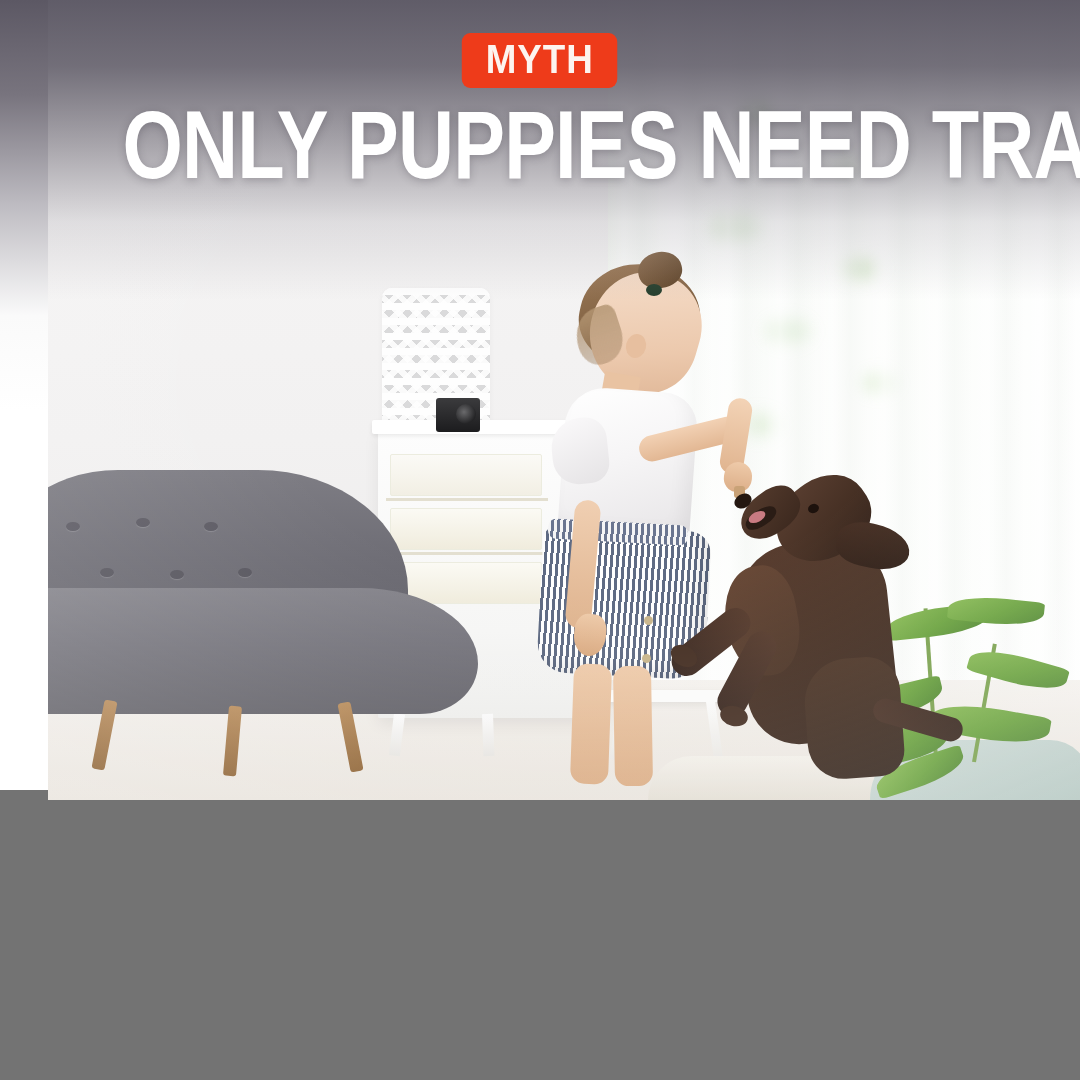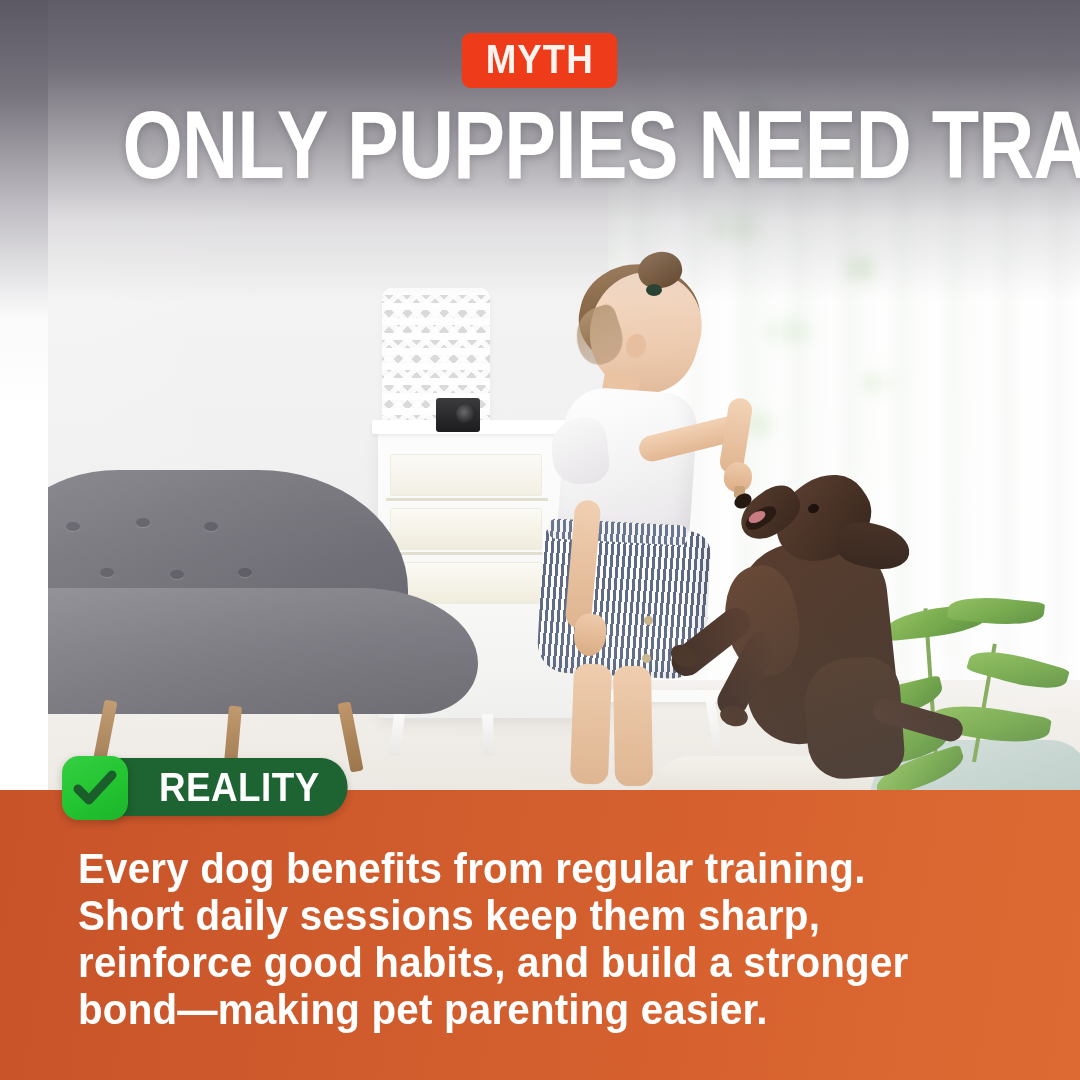--- a/index.html
+++ b/index.html
@@ -801,19 +801,6 @@
     <div class="headline">ONLY PUPPIES NEED TRAINING.</div>
   </div>
 
-  <div class="orange-panel">
-
-    <div class="reality-badge">
-      <div class="reality-pill">REALITY</div>
-      <div class="check-tile">
-        <svg width="44" height="40" viewBox="0 0 44 40" aria-hidden="true">
-          <path d="M5 21 L16 32 L39 7" fill="none" stroke="#1b5e2b" stroke-width="9" stroke-linecap="round" stroke-linejoin="round"></path>
-        </svg>
-      </div>
-    </div>
-
-    <div class="body-copy">Every dog benefits from regular training. Short daily sessions keep them sharp, reinforce good habits, and build a stronger bond—making pet parenting easier.</div>
-  </div>
 
 </div>
 

